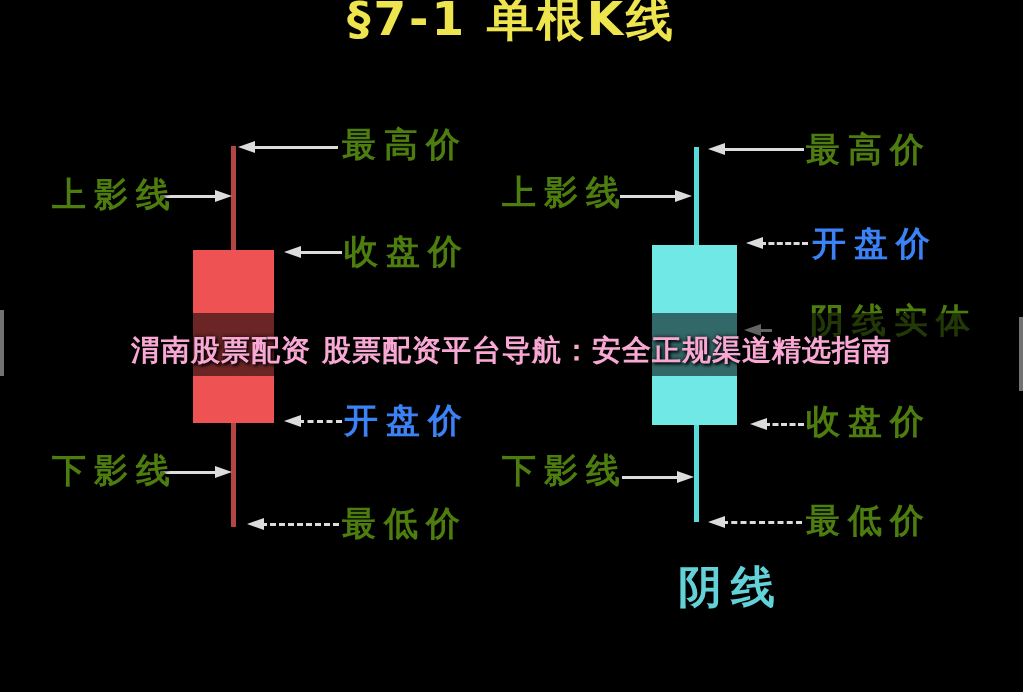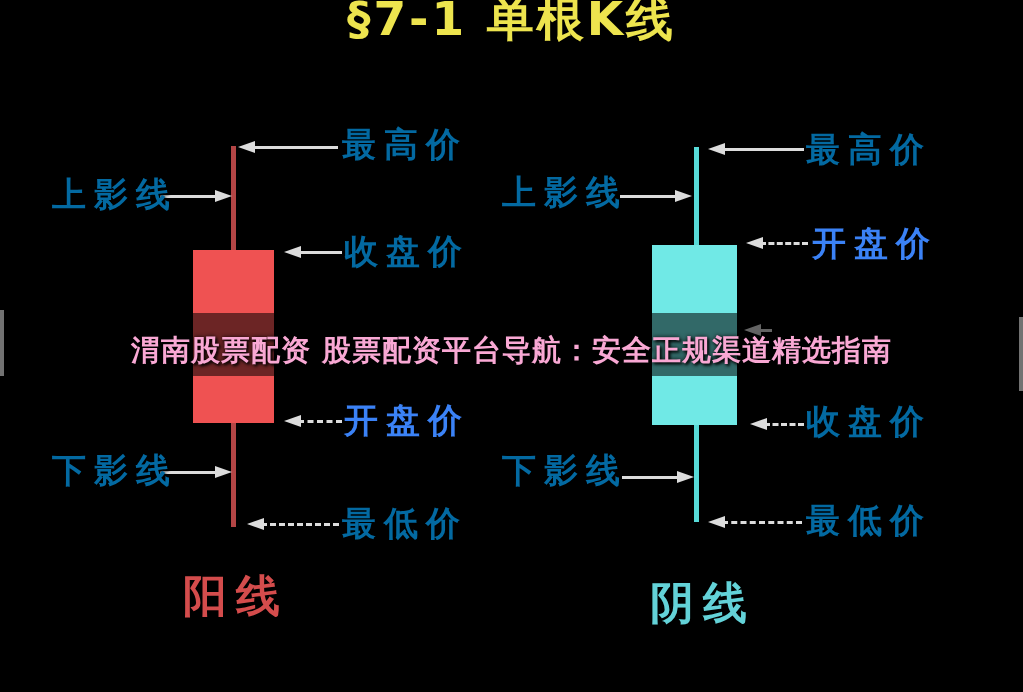--- a/index.html
+++ b/index.html
@@ -30,7 +30,7 @@
   .lbl{
     position:absolute;
     font-size:34px;font-weight:bold;line-height:1;
-    color:#0369a1;letter-spacing:8px;white-space:nowrap;
+    color:#4d7c0f;letter-spacing:8px;white-space:nowrap;
     text-shadow:2px 2px 2px rgba(0,0,0,.85);
   }
   .lbl.white{color:#3b82f6;}

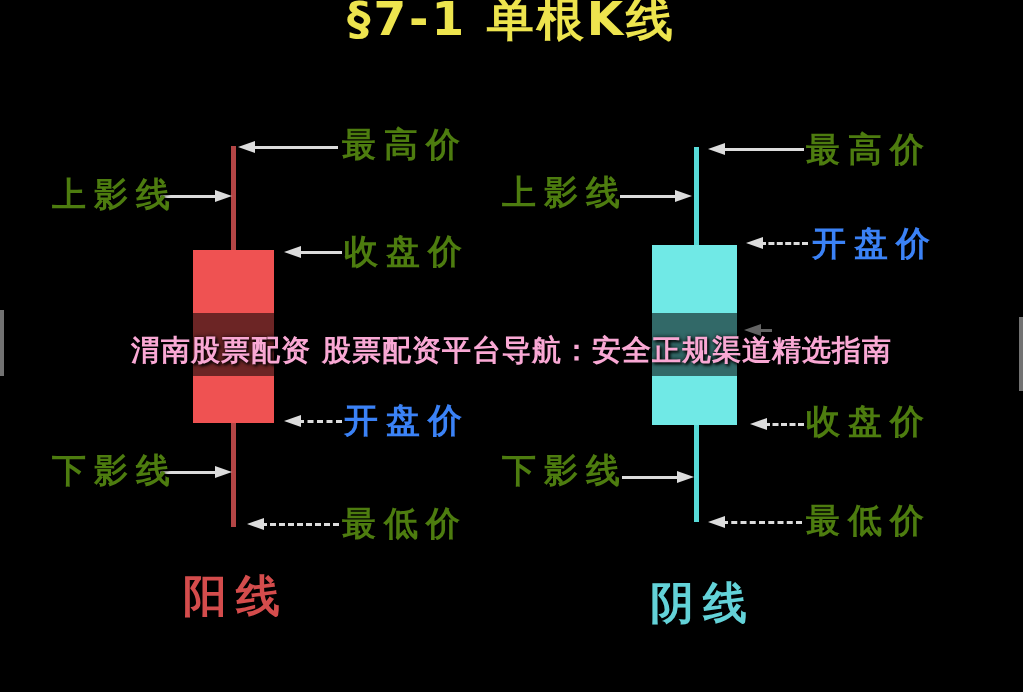--- a/index.html
+++ b/index.html
@@ -152,6 +152,7 @@
   <div class="lbl" style="left:806px;top:132px;">最高价</div>
   <div class="lbl" style="left:502px;top:175px;">上影线</div>
   <div class="lbl white" style="left:812px;top:226px;">开盘价</div>
+  <div class="lbl" style="left:810px;top:303px;">阴线实体</div>
   <div class="lbl" style="left:806px;top:404px;">收盘价</div>
   <div class="lbl" style="left:502px;top:453px;">下影线</div>
   <div class="lbl" style="left:806px;top:503px;">最低价</div>

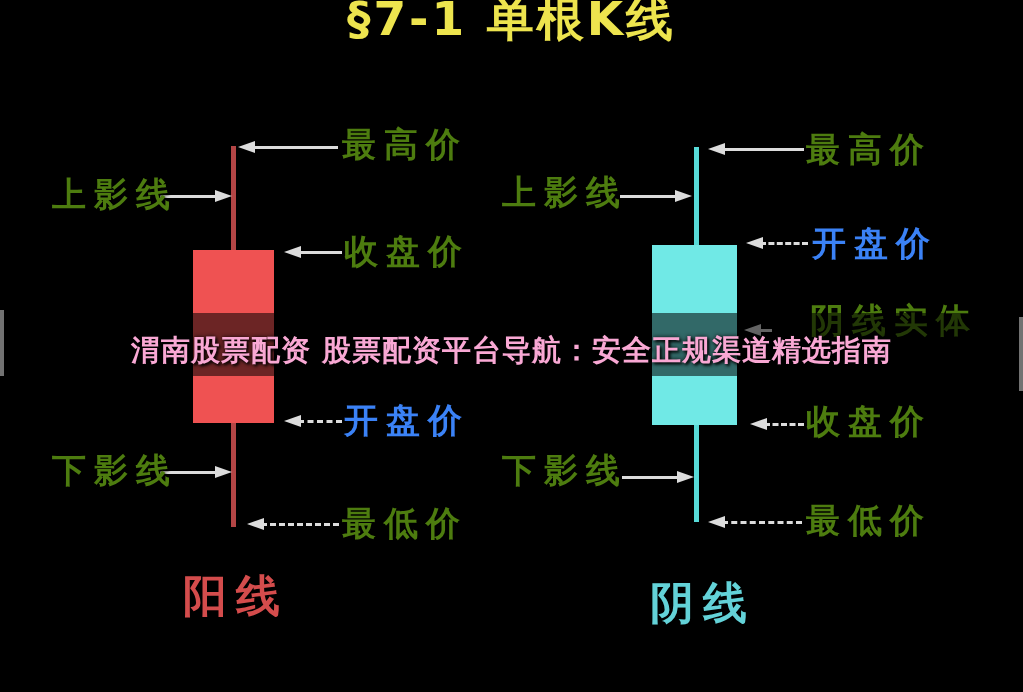--- a/index.html
+++ b/index.html
@@ -112,7 +112,6 @@
   <div class="lbl white" style="left:344px;top:403px;">开盘价</div>
   <div class="lbl" style="left:52px;top:453px;">下影线</div>
   <div class="lbl" style="left:342px;top:506px;">最低价</div>
-  <div class="name bull-name" style="left:183px;top:574px;">阳线</div>
 
   <div class="bear">
     <div class="wick" style="left:694px;top:147px;width:5px;height:99px;"></div>

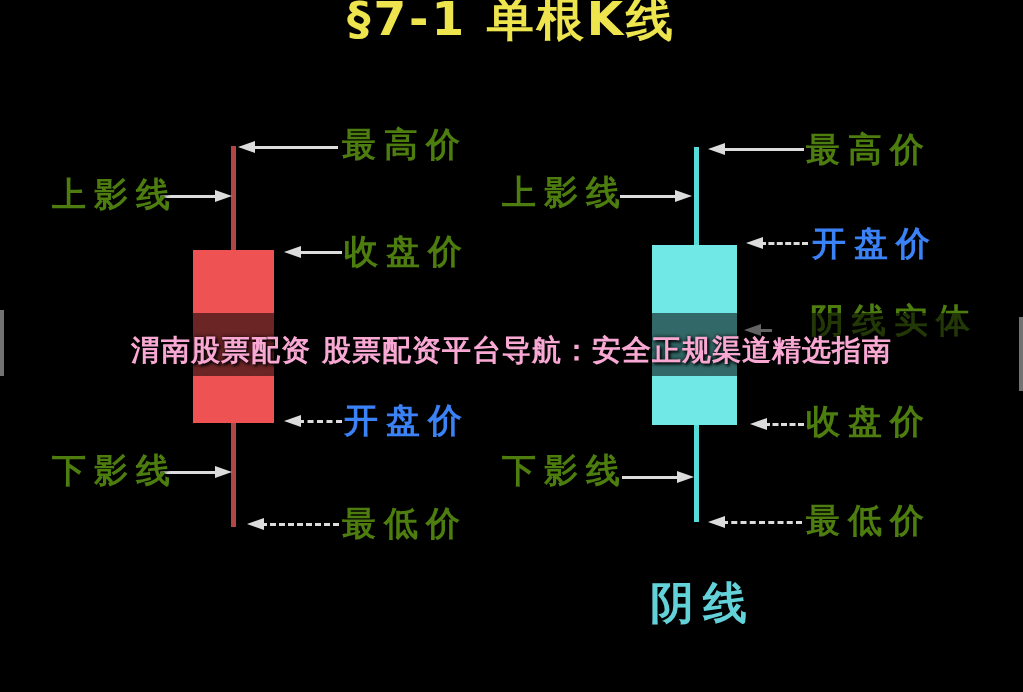--- a/index.html
+++ b/index.html
@@ -155,7 +155,7 @@
   <div class="lbl" style="left:806px;top:404px;">收盘价</div>
   <div class="lbl" style="left:502px;top:453px;">下影线</div>
   <div class="lbl" style="left:806px;top:503px;">最低价</div>
-  <div class="name bear-name" style="left:650px;top:565px;margin-top:16px;">阴线</div>
+  <div class="name bear-name" style="left:678px;top:565px;">阴线</div>
 
   <div class="band"></div>
   <div class="band-edge left"></div>

